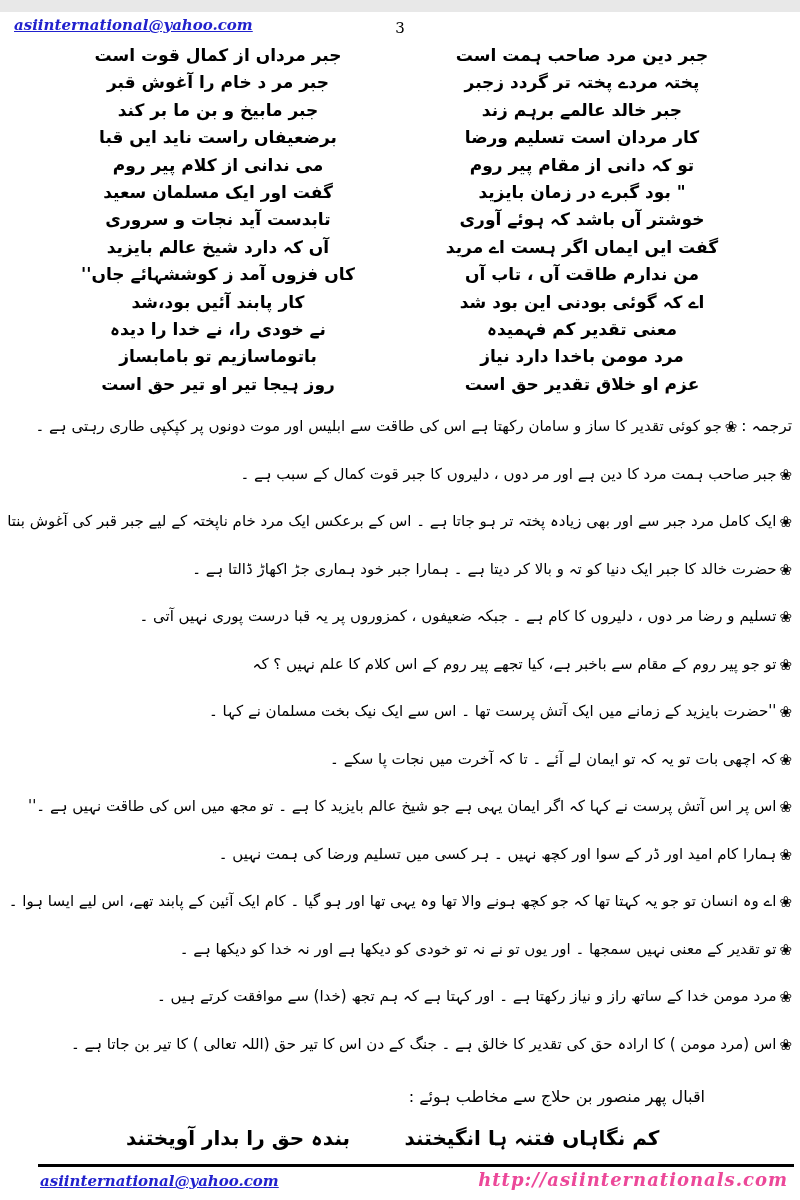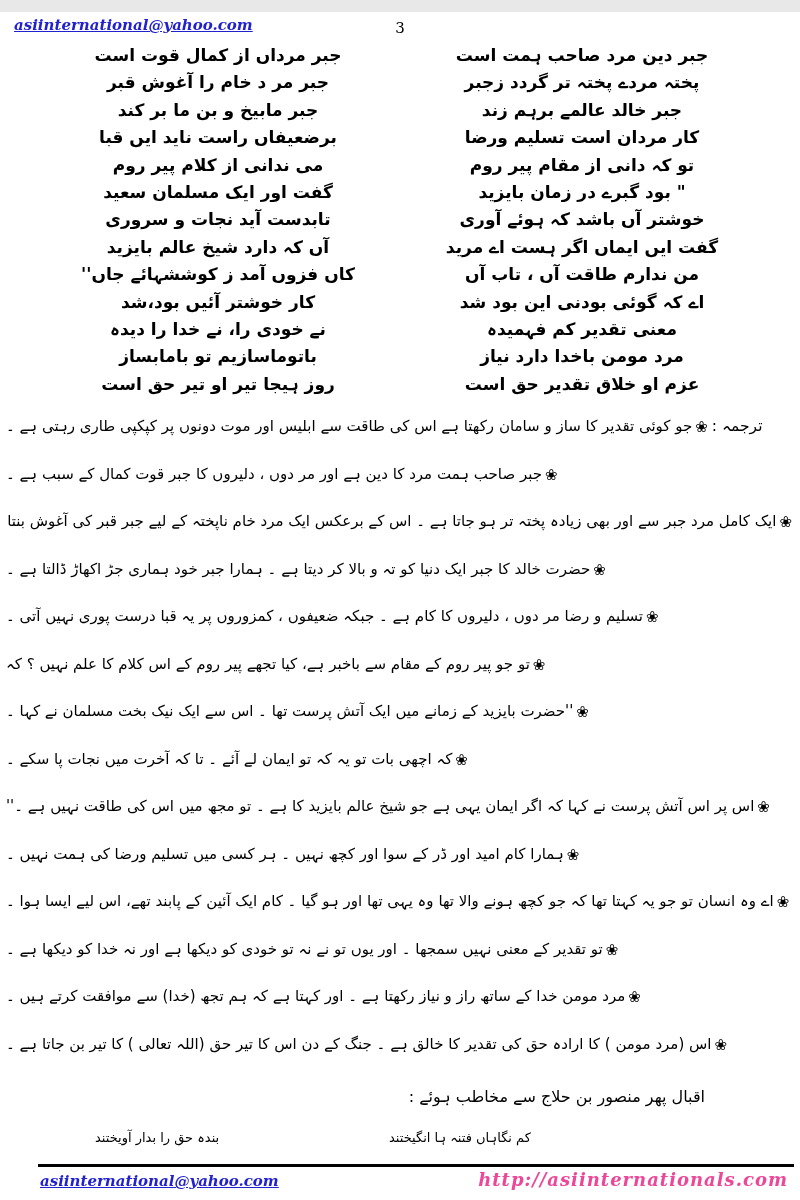--- a/index.html
+++ b/index.html
@@ -90,7 +90,7 @@
     <div class="v">من ندارم طاقت آں ، تاب آں</div>
     <div class="v">کاں فزوں آمد ز کوششہائے جاں''</div>
     <div class="v">اے کہ گوئی بودنی این بود شد</div>
-    <div class="v">کار خوشتر آئیں بود،شد</div>
+    <div class="v">کار پابند آئیں بود،شد</div>
     <div class="v">معنی تقدیر کم فہمیدہ</div>
     <div class="v">نے خودی را، نے خدا را دیدہ</div>
     <div class="v">مرد مومن باخدا دارد نیاز</div>

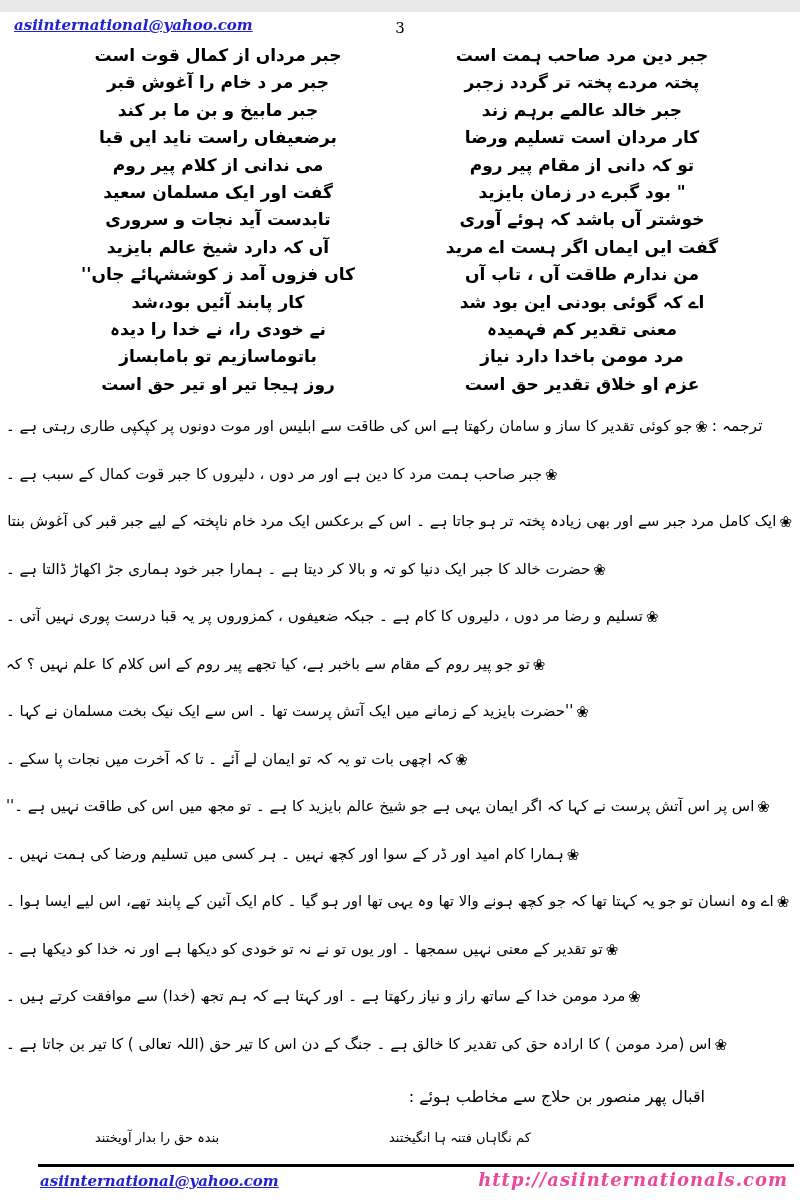--- a/index.html
+++ b/index.html
@@ -30,7 +30,7 @@
   
   .prose{position:absolute;top:391px;right:8px;left:6px;direction:rtl;}
   .para{
-    height:47.5px;line-height:47.5px;text-align:left;white-space:nowrap;
+    height:47.5px;line-height:47.5px;text-align:right;white-space:nowrap;
     overflow:hidden;font-size:15px;
   }
   .plabel{font-size:15.5px;margin-left:4px;}

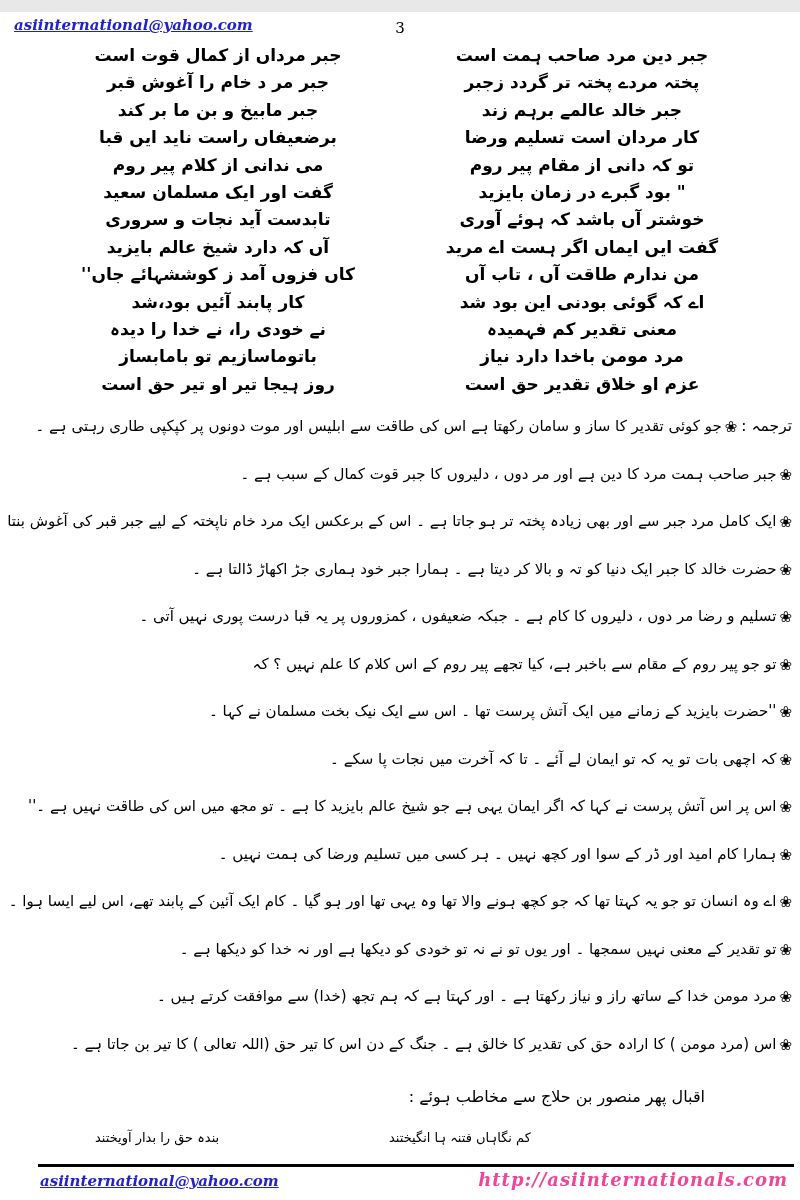--- a/index.html
+++ b/index.html
@@ -46,8 +46,8 @@
     display:grid;grid-template-columns:1fr 1fr;column-gap:8px;
   }
   .couplet .v{
-    height:28px;line-height:28px;text-align:left;white-space:nowrap;
-    font-size:13px;font-weight:normal;
+    height:28px;line-height:28px;text-align:center;white-space:nowrap;
+    font-size:20px;font-weight:bold;
   }
   
   .rule{position:absolute;top:1152px;left:38px;right:6px;border-top:3px solid #000;}

